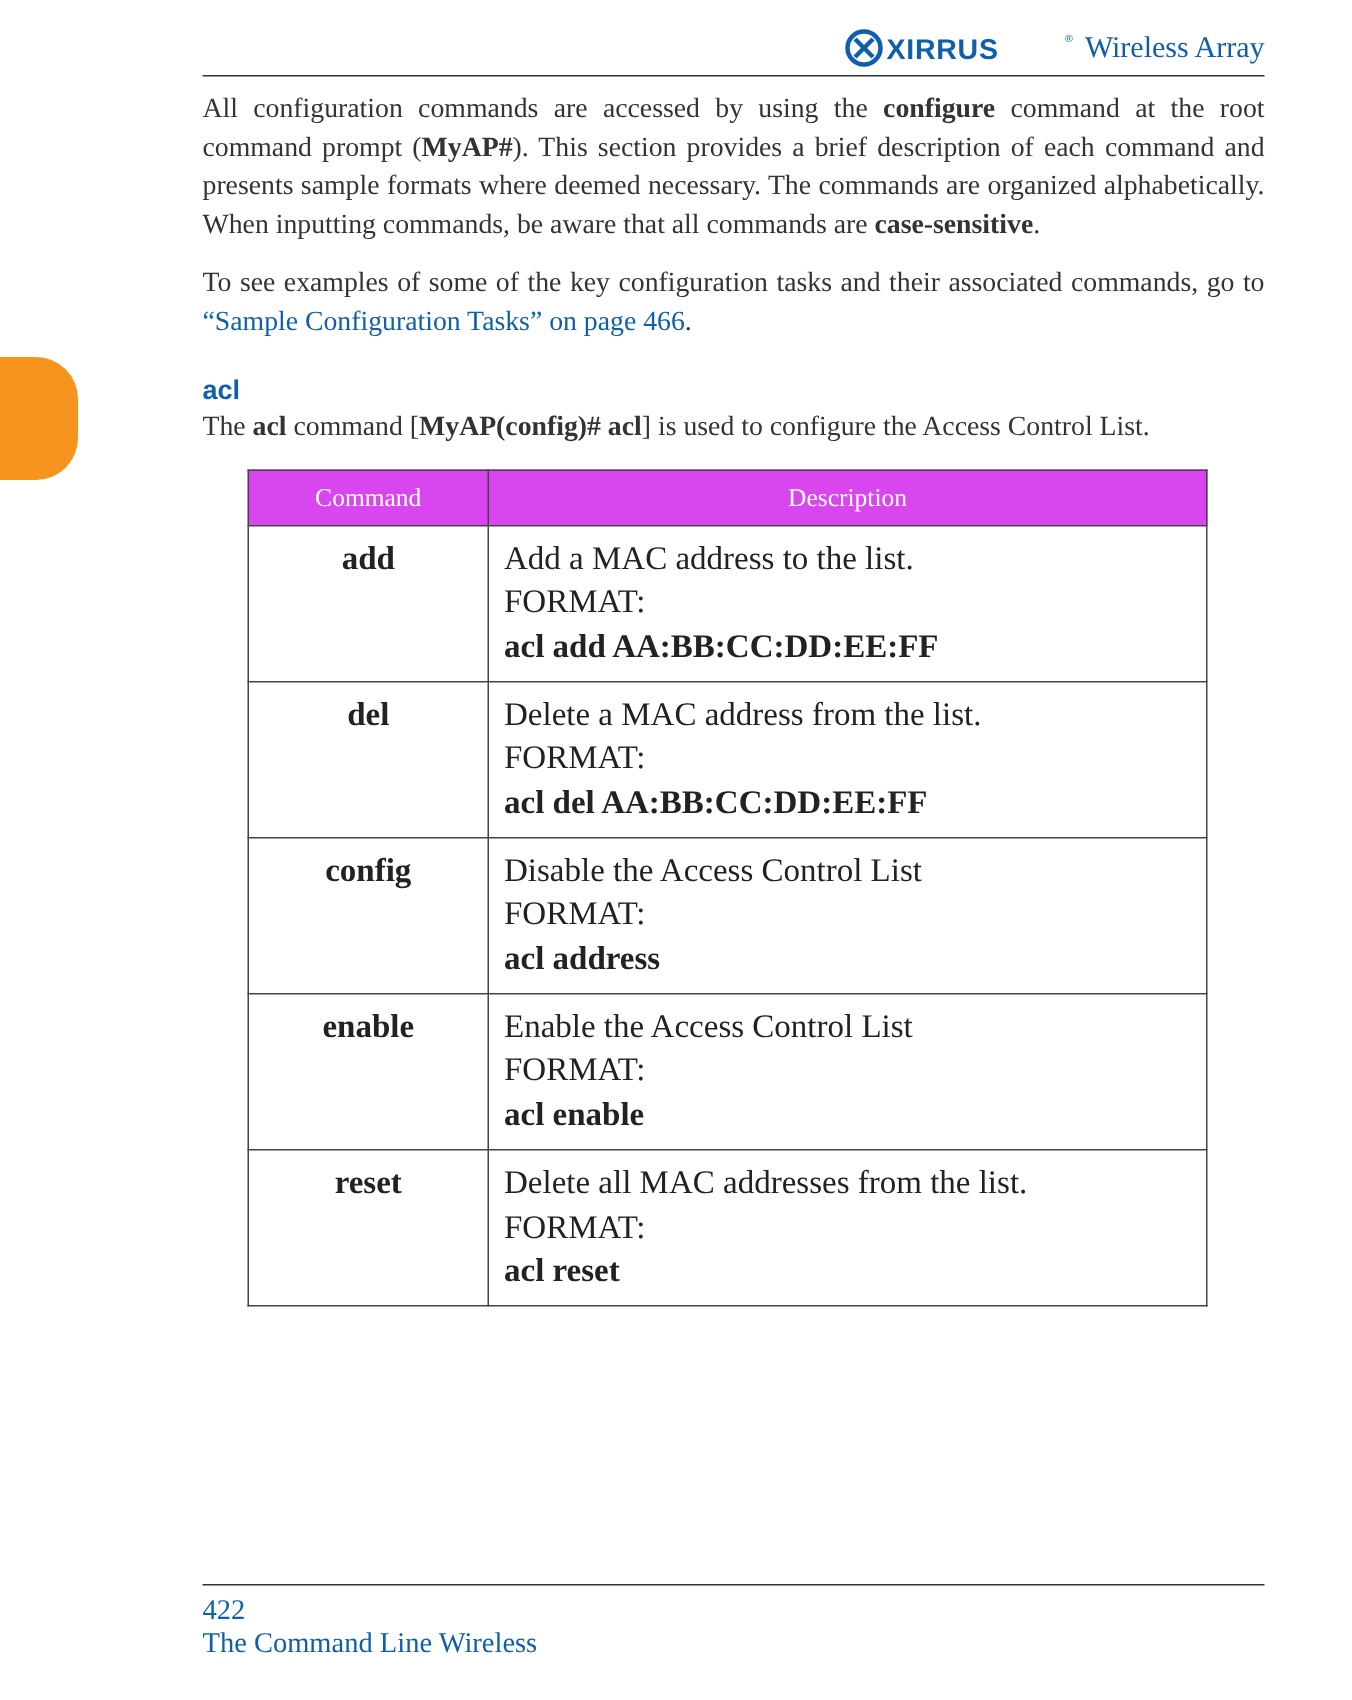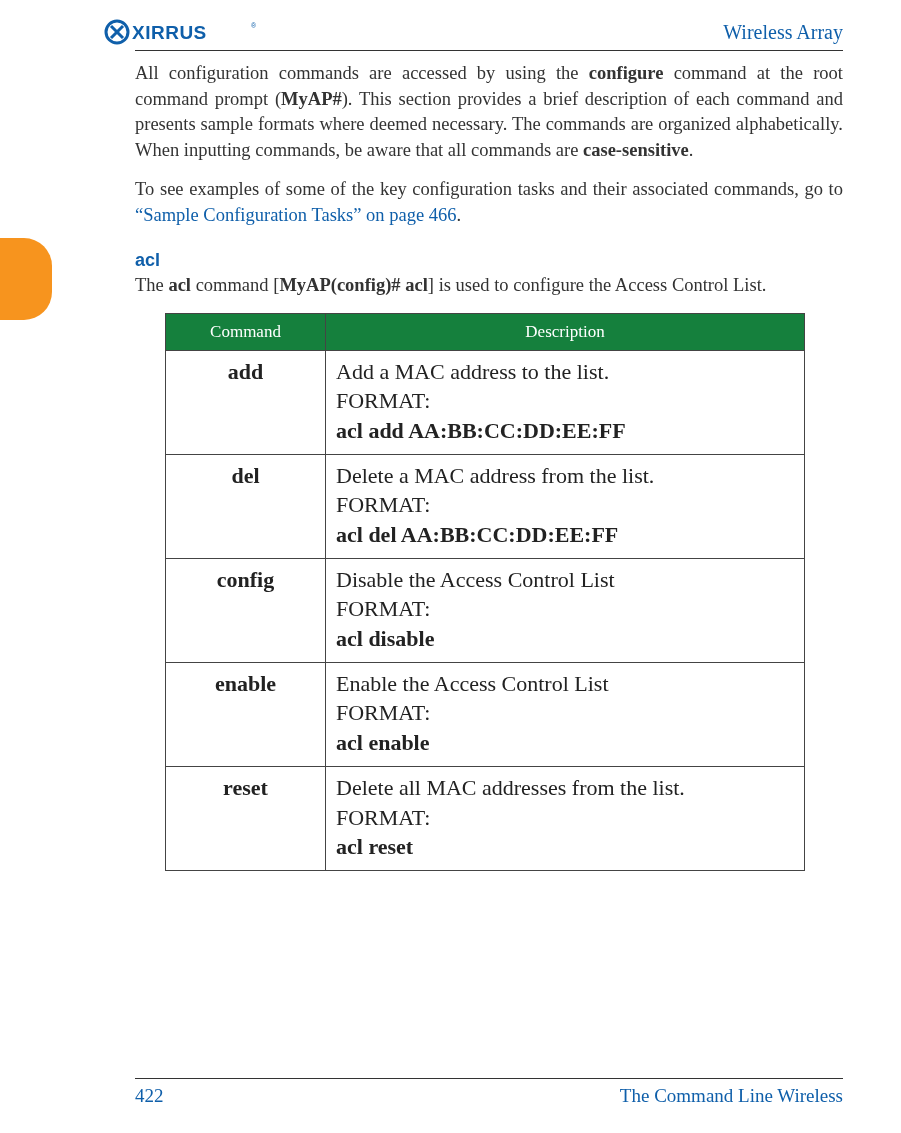--- a/index.html
+++ b/index.html
@@ -19,7 +19,7 @@
     }
     .logo-row {
       display: flex;
-      justify-content: space-between;
+      justify-content: flex-end;
       align-items: center;
       padding-left: 104px;
       margin-bottom: 4px;

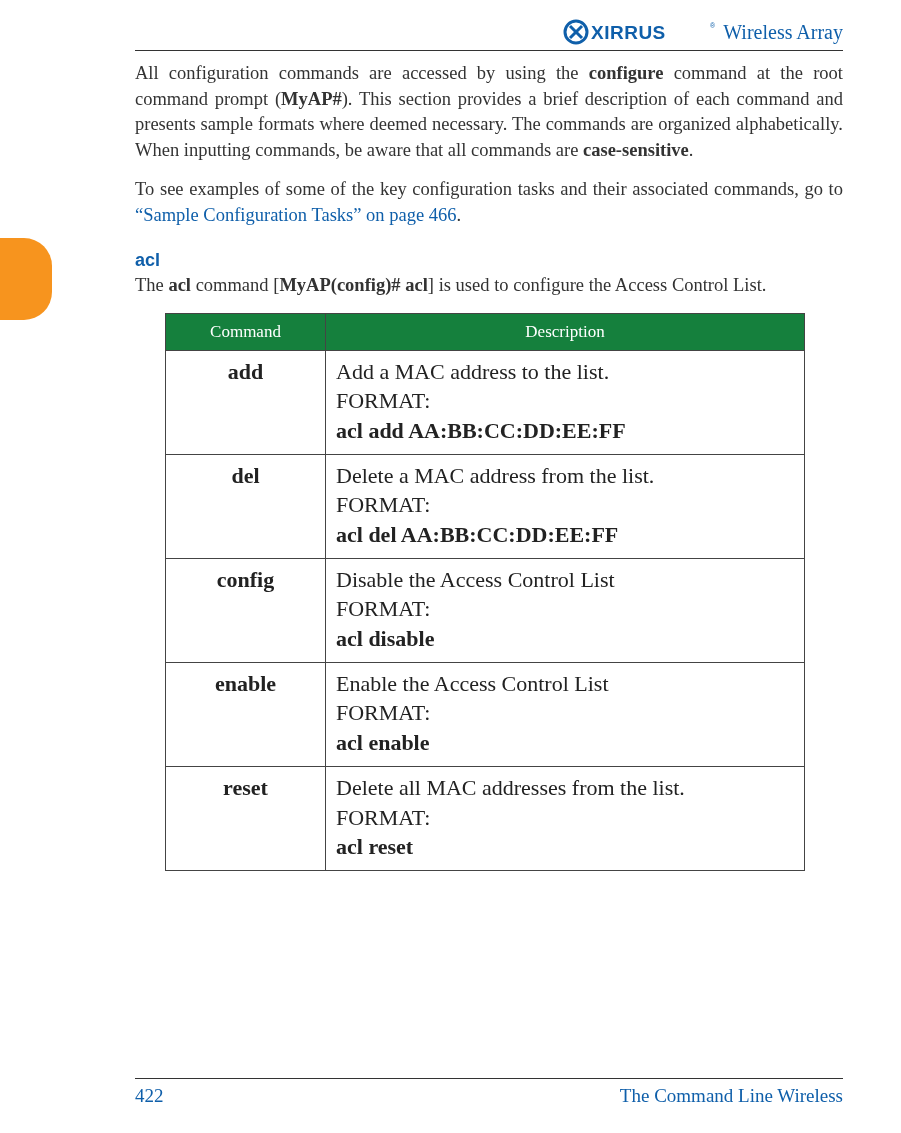--- a/index.html
+++ b/index.html
@@ -76,7 +76,7 @@
       width: 640px;
     }
     table.cmd th {
-      background: #15803d;
+      background: #d946ef;
       color: #fff;
       font-weight: normal;
       font-size: 17px;

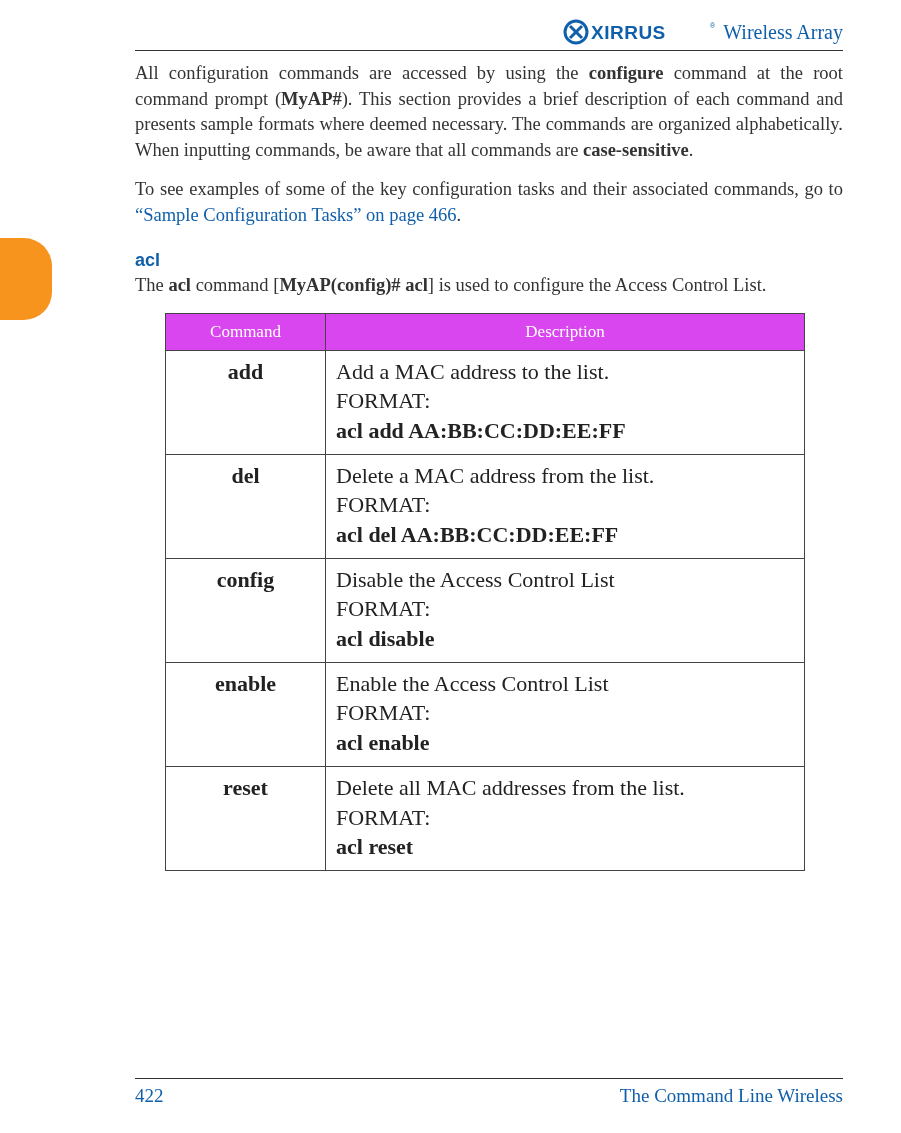--- a/index.html
+++ b/index.html
@@ -194,7 +194,7 @@
               <td>
                 <span class="desc-line">Disable the Access Control List</span>
                 <span class="desc-line">FORMAT:</span>
-                <span class="desc-line bold">acl disable</span>
+                <span class="desc-line bold">acl address</span>
               </td>
             </tr>
             <tr>

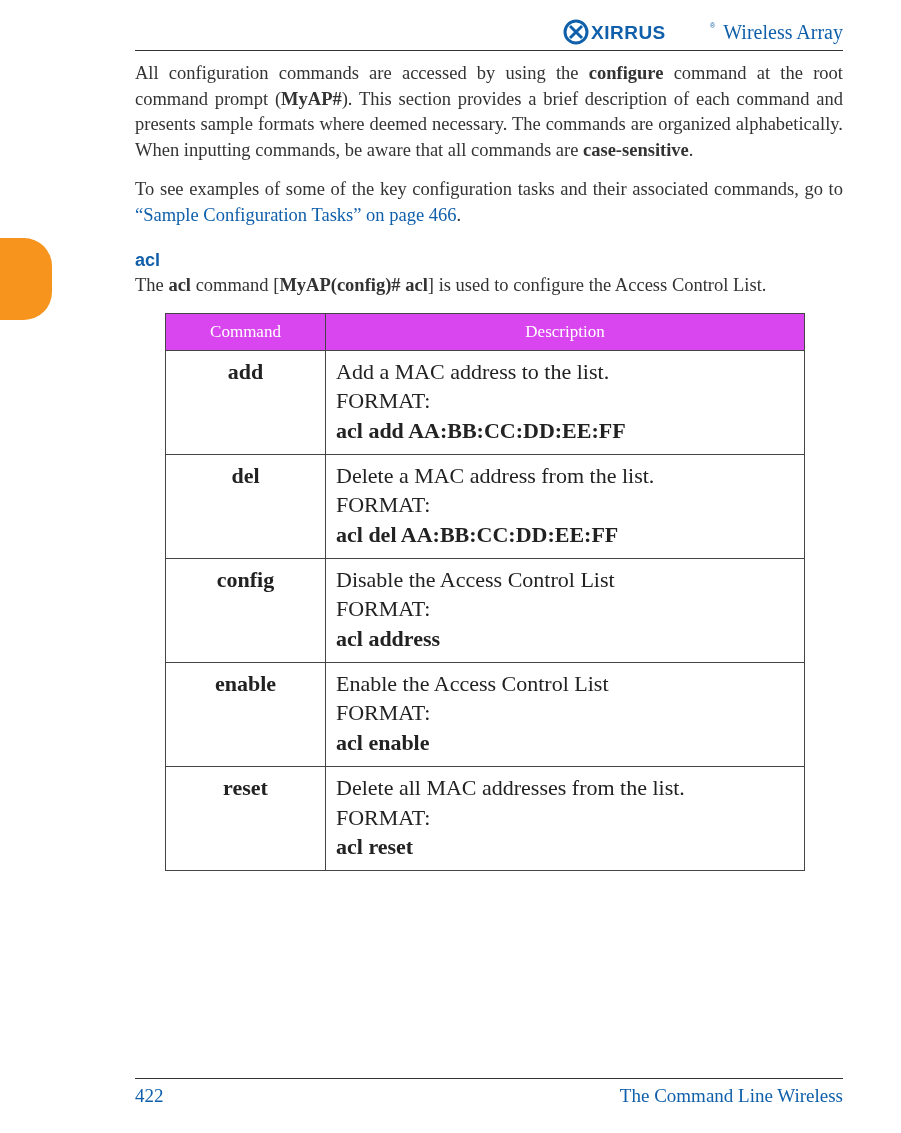--- a/index.html
+++ b/index.html
@@ -123,6 +123,7 @@
       display: flex;
       justify-content: space-between;
       align-items: baseline;
+      flex-direction: column;
     }
     .page-num {
       color: #0f5faa;

